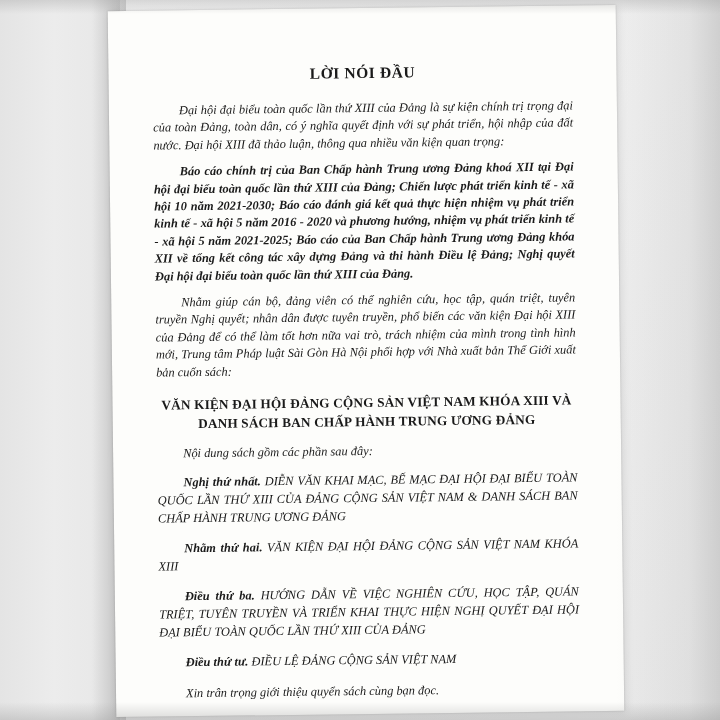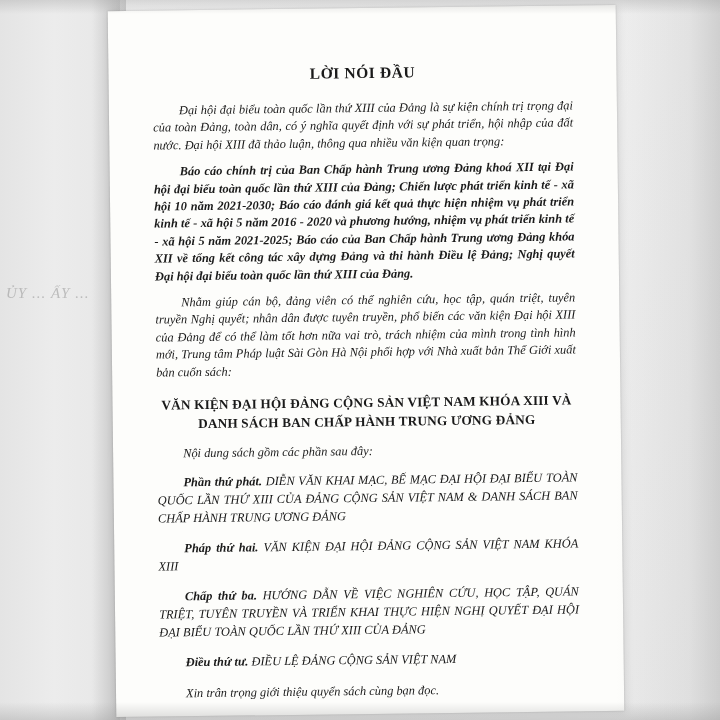--- a/index.html
+++ b/index.html
@@ -150,7 +150,6 @@
 <div class="photo">
 
   <div class="gutter"></div>
-  <div class="ghost-text">ỦY ... ẤY ...</div>
   <div class="gutter-shade"></div>
 
   <div class="page">

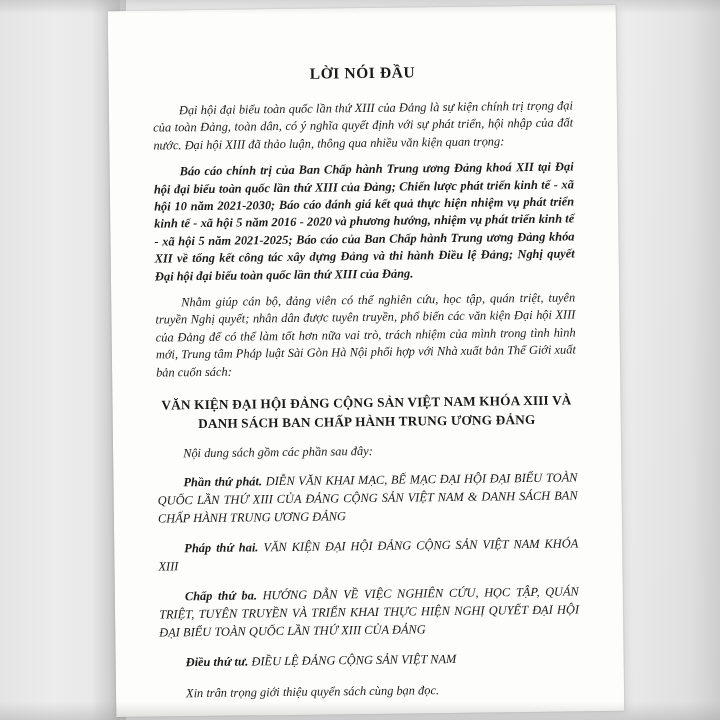--- a/index.html
+++ b/index.html
@@ -166,7 +166,7 @@
       <p class="lead-in">Nội dung sách gồm các phần sau đây:</p>
 
       <p class="part caps">
-        <span class="label">Phần thứ phát.</span>
+        <span class="label">Nghị thứ nhất.</span>
         <span class="body">DIỄN VĂN KHAI MẠC, BẾ MẠC ĐẠI HỘI ĐẠI BIỂU TOÀN QUỐC LẦN THỨ XIII CỦA ĐẢNG CỘNG SẢN VIỆT NAM &amp; DANH SÁCH BAN CHẤP HÀNH TRUNG ƯƠNG ĐẢNG</span>
       </p>
       <p class="part caps">

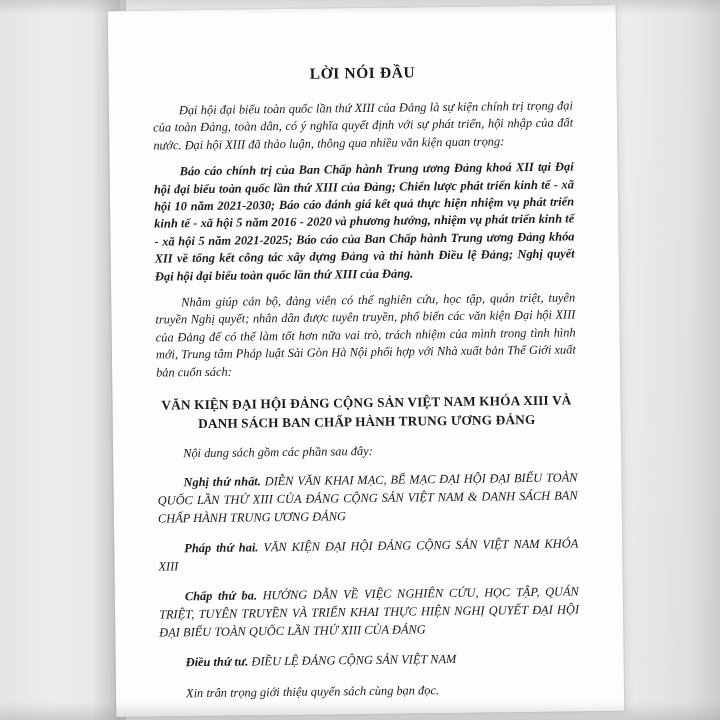--- a/index.html
+++ b/index.html
@@ -170,7 +170,7 @@
         <span class="body">DIỄN VĂN KHAI MẠC, BẾ MẠC ĐẠI HỘI ĐẠI BIỂU TOÀN QUỐC LẦN THỨ XIII CỦA ĐẢNG CỘNG SẢN VIỆT NAM &amp; DANH SÁCH BAN CHẤP HÀNH TRUNG ƯƠNG ĐẢNG</span>
       </p>
       <p class="part caps">
-        <span class="label">Pháp thứ hai.</span>
+        <span class="label">Nhằm thứ hai.</span>
         <span class="body">VĂN KIỆN ĐẠI HỘI ĐẢNG CỘNG SẢN VIỆT NAM KHÓA XIII</span>
       </p>
       <p class="part caps">

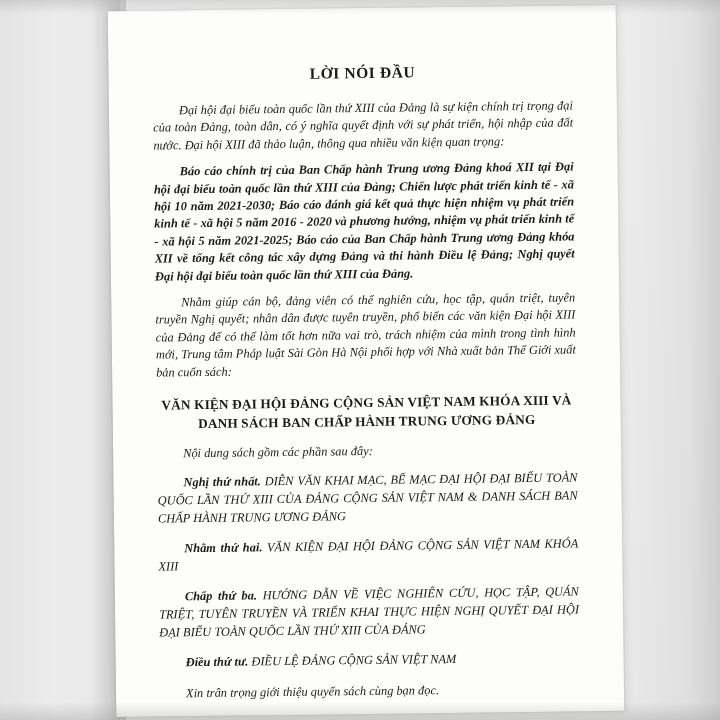--- a/index.html
+++ b/index.html
@@ -174,7 +174,7 @@
         <span class="body">VĂN KIỆN ĐẠI HỘI ĐẢNG CỘNG SẢN VIỆT NAM KHÓA XIII</span>
       </p>
       <p class="part caps">
-        <span class="label">Chấp thứ ba.</span>
+        <span class="label">Điều thứ ba.</span>
         <span class="body">HƯỚNG DẪN VỀ VIỆC NGHIÊN CỨU, HỌC TẬP, QUÁN TRIỆT, TUYÊN TRUYỀN VÀ TRIỂN KHAI THỰC HIỆN NGHỊ QUYẾT ĐẠI HỘI ĐẠI BIỂU TOÀN QUỐC LẦN THỨ XIII CỦA ĐẢNG</span>
       </p>
       <p class="part caps">

